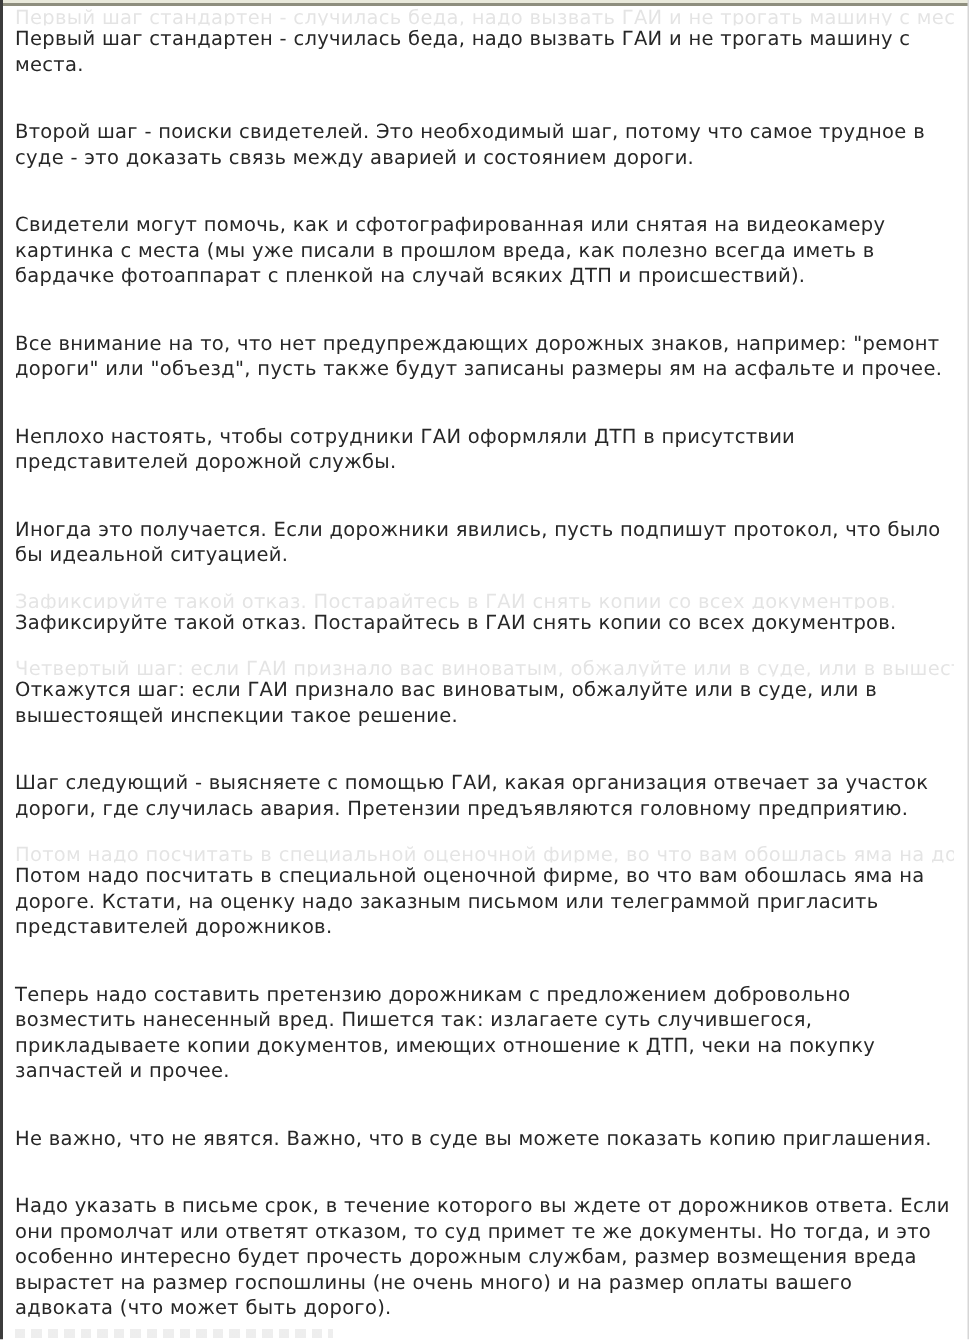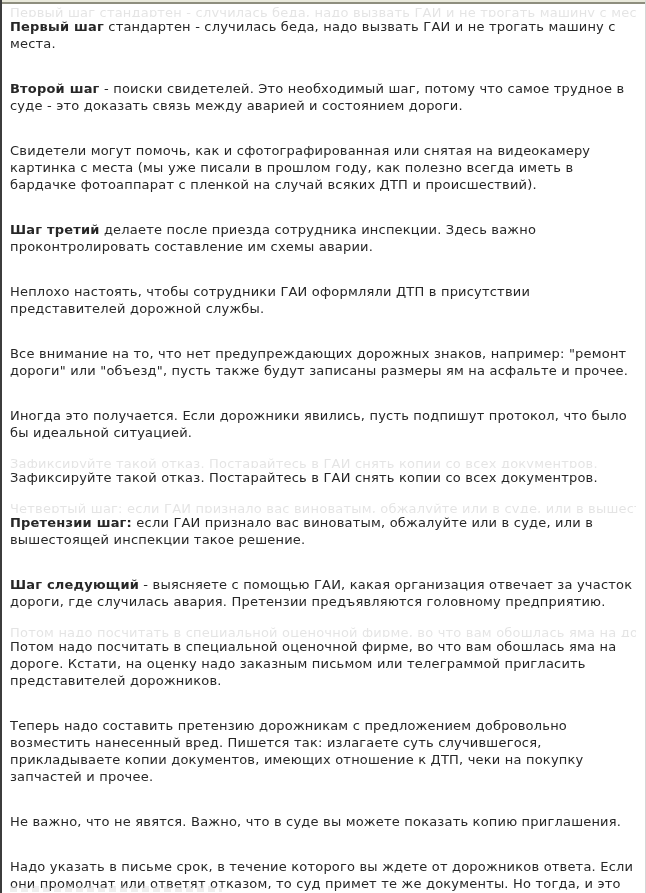--- a/index.html
+++ b/index.html
@@ -29,7 +29,7 @@
     overflow:hidden; opacity:0.12; pointer-events:none;
     white-space:nowrap;
   }
-  .para b { font-weight:bold; }
+  .para b { font-weight:normal; }
   .bottom-ghost {
     position:absolute; left:10px; bottom:1px; width:212px; height:6px;
     opacity:0.45;

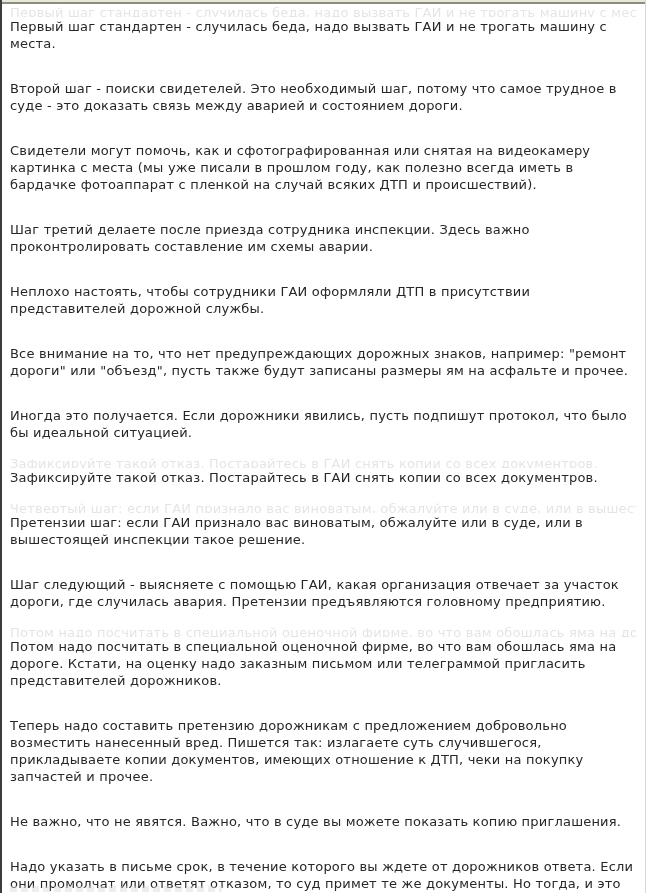--- a/index.html
+++ b/index.html
@@ -52,7 +52,7 @@
       <div class="para"><b>Второй шаг</b> - поиски свидетелей. Это необходимый шаг, потому что самое трудное в суде - это доказать связь между аварией и состоянием дороги.</div>
     </div>
     <div class="block">
-      <div class="para">Свидетели могут помочь, как и сфотографированная или снятая на видеокамеру картинка с места (мы уже писали в прошлом году, как полезно всегда иметь в бардачке фотоаппарат с пленкой на случай всяких ДТП и происшествий).</div>
+      <div class="para">Свидетели могут помочь, как и сфотографированная или снятая на видеокамеру картинка с места (мы уже писали в прошлом вреда, как полезно всегда иметь в бардачке фотоаппарат с пленкой на случай всяких ДТП и происшествий).</div>
     </div>
     <div class="block">
       <div class="para"><b>Шаг третий</b> делаете после приезда сотрудника инспекции. Здесь важно проконтролировать составление им схемы аварии.</div>

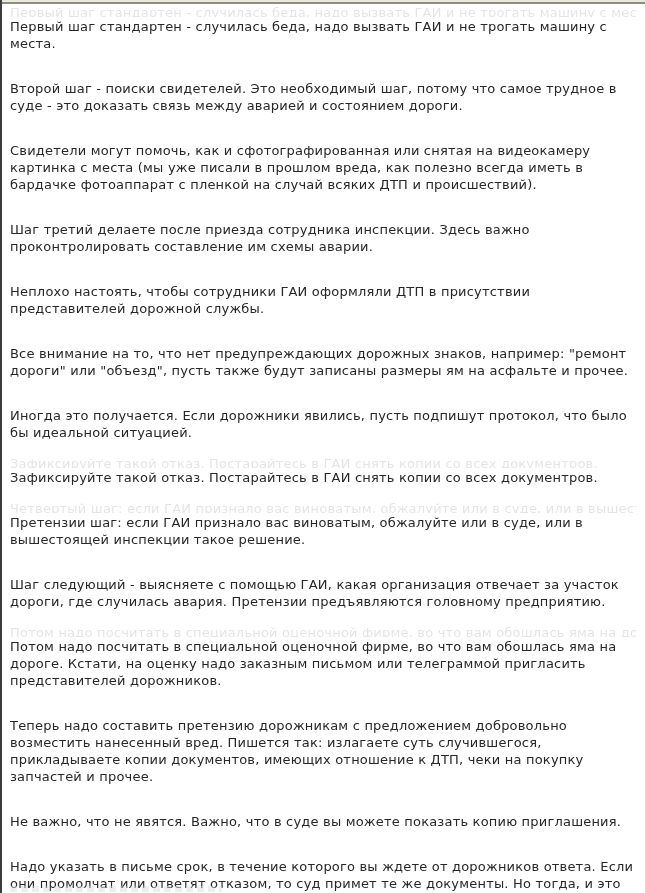--- a/index.html
+++ b/index.html
@@ -55,9 +55,6 @@
       <div class="para">Свидетели могут помочь, как и сфотографированная или снятая на видеокамеру картинка с места (мы уже писали в прошлом вреда, как полезно всегда иметь в бардачке фотоаппарат с пленкой на случай всяких ДТП и происшествий).</div>
     </div>
     <div class="block">
-      <div class="para"><b>Шаг третий</b> делаете после приезда сотрудника инспекции. Здесь важно проконтролировать составление им схемы аварии.</div>
-    </div>
-    <div class="block">
       <div class="para">Неплохо настоять, чтобы сотрудники ГАИ оформляли ДТП в присутствии представителей дорожной службы.</div>
     </div>
     <div class="block">

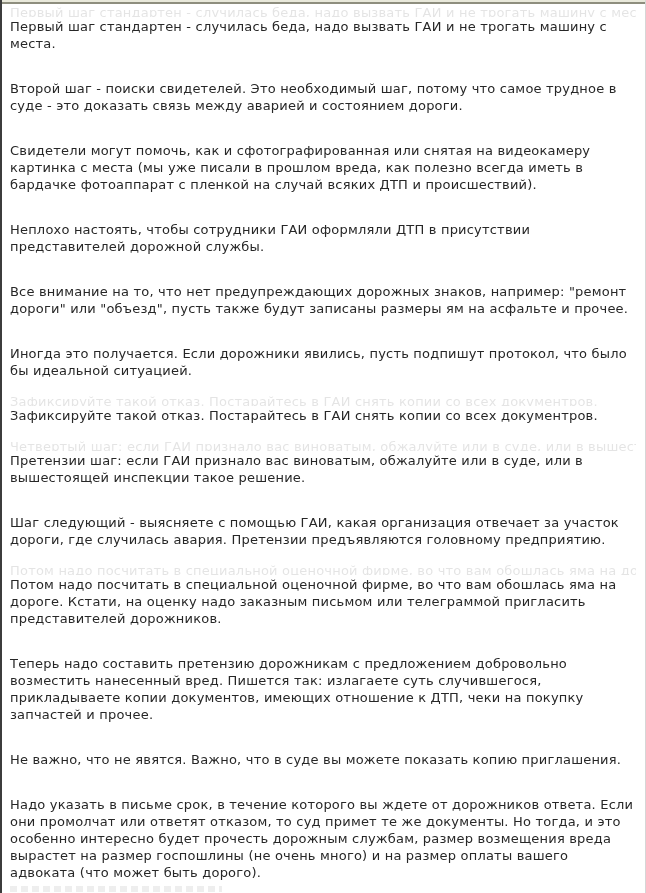--- a/index.html
+++ b/index.html
@@ -55,10 +55,10 @@
       <div class="para">Свидетели могут помочь, как и сфотографированная или снятая на видеокамеру картинка с места (мы уже писали в прошлом вреда, как полезно всегда иметь в бардачке фотоаппарат с пленкой на случай всяких ДТП и происшествий).</div>
     </div>
     <div class="block">
-      <div class="para">Неплохо настоять, чтобы сотрудники ГАИ оформляли ДТП в присутствии представителей дорожной службы.</div>
+      <div class="para">Все внимание на то, что нет предупреждающих дорожных знаков, например: "ремонт дороги" или "объезд", пусть также будут записаны размеры ям на асфальте и прочее.</div>
     </div>
     <div class="block">
-      <div class="para">Все внимание на то, что нет предупреждающих дорожных знаков, например: "ремонт дороги" или "объезд", пусть также будут записаны размеры ям на асфальте и прочее.</div>
+      <div class="para">Неплохо настоять, чтобы сотрудники ГАИ оформляли ДТП в присутствии представителей дорожной службы.</div>
     </div>
     <div class="block">
       <div class="para">Иногда это получается. Если дорожники явились, пусть подпишут протокол, что было бы идеальной ситуацией.</div>

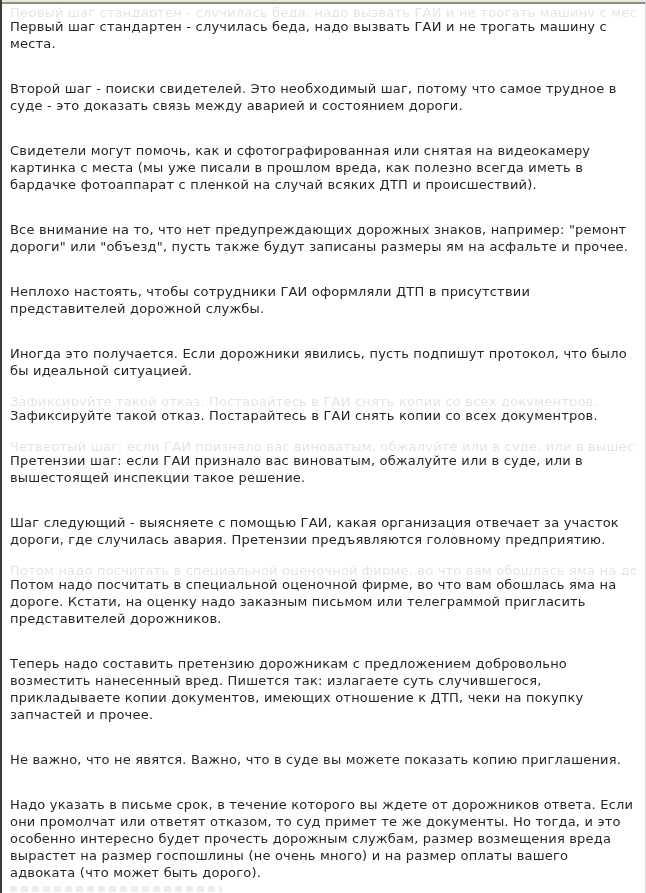--- a/index.html
+++ b/index.html
@@ -69,7 +69,7 @@
     </div>
     <div class="block">
       <div class="ghost">Четвертый шаг: если ГАИ признало вас виноватым, обжалуйте или в суде, или в вышестоящей инспекции такое решение.</div>
-      <div class="para"><b>Претензии шаг:</b> если ГАИ признало вас виноватым, обжалуйте или в суде, или в вышестоящей инспекции такое решение.</div>
+      <div class="para"><b>Откажутся шаг:</b> если ГАИ признало вас виноватым, обжалуйте или в суде, или в вышестоящей инспекции такое решение.</div>
     </div>
     <div class="block">
       <div class="para"><b>Шаг следующий</b> - выясняете с помощью ГАИ, какая организация отвечает за участок дороги, где случилась авария. Претензии предъявляются головному предприятию.</div>

